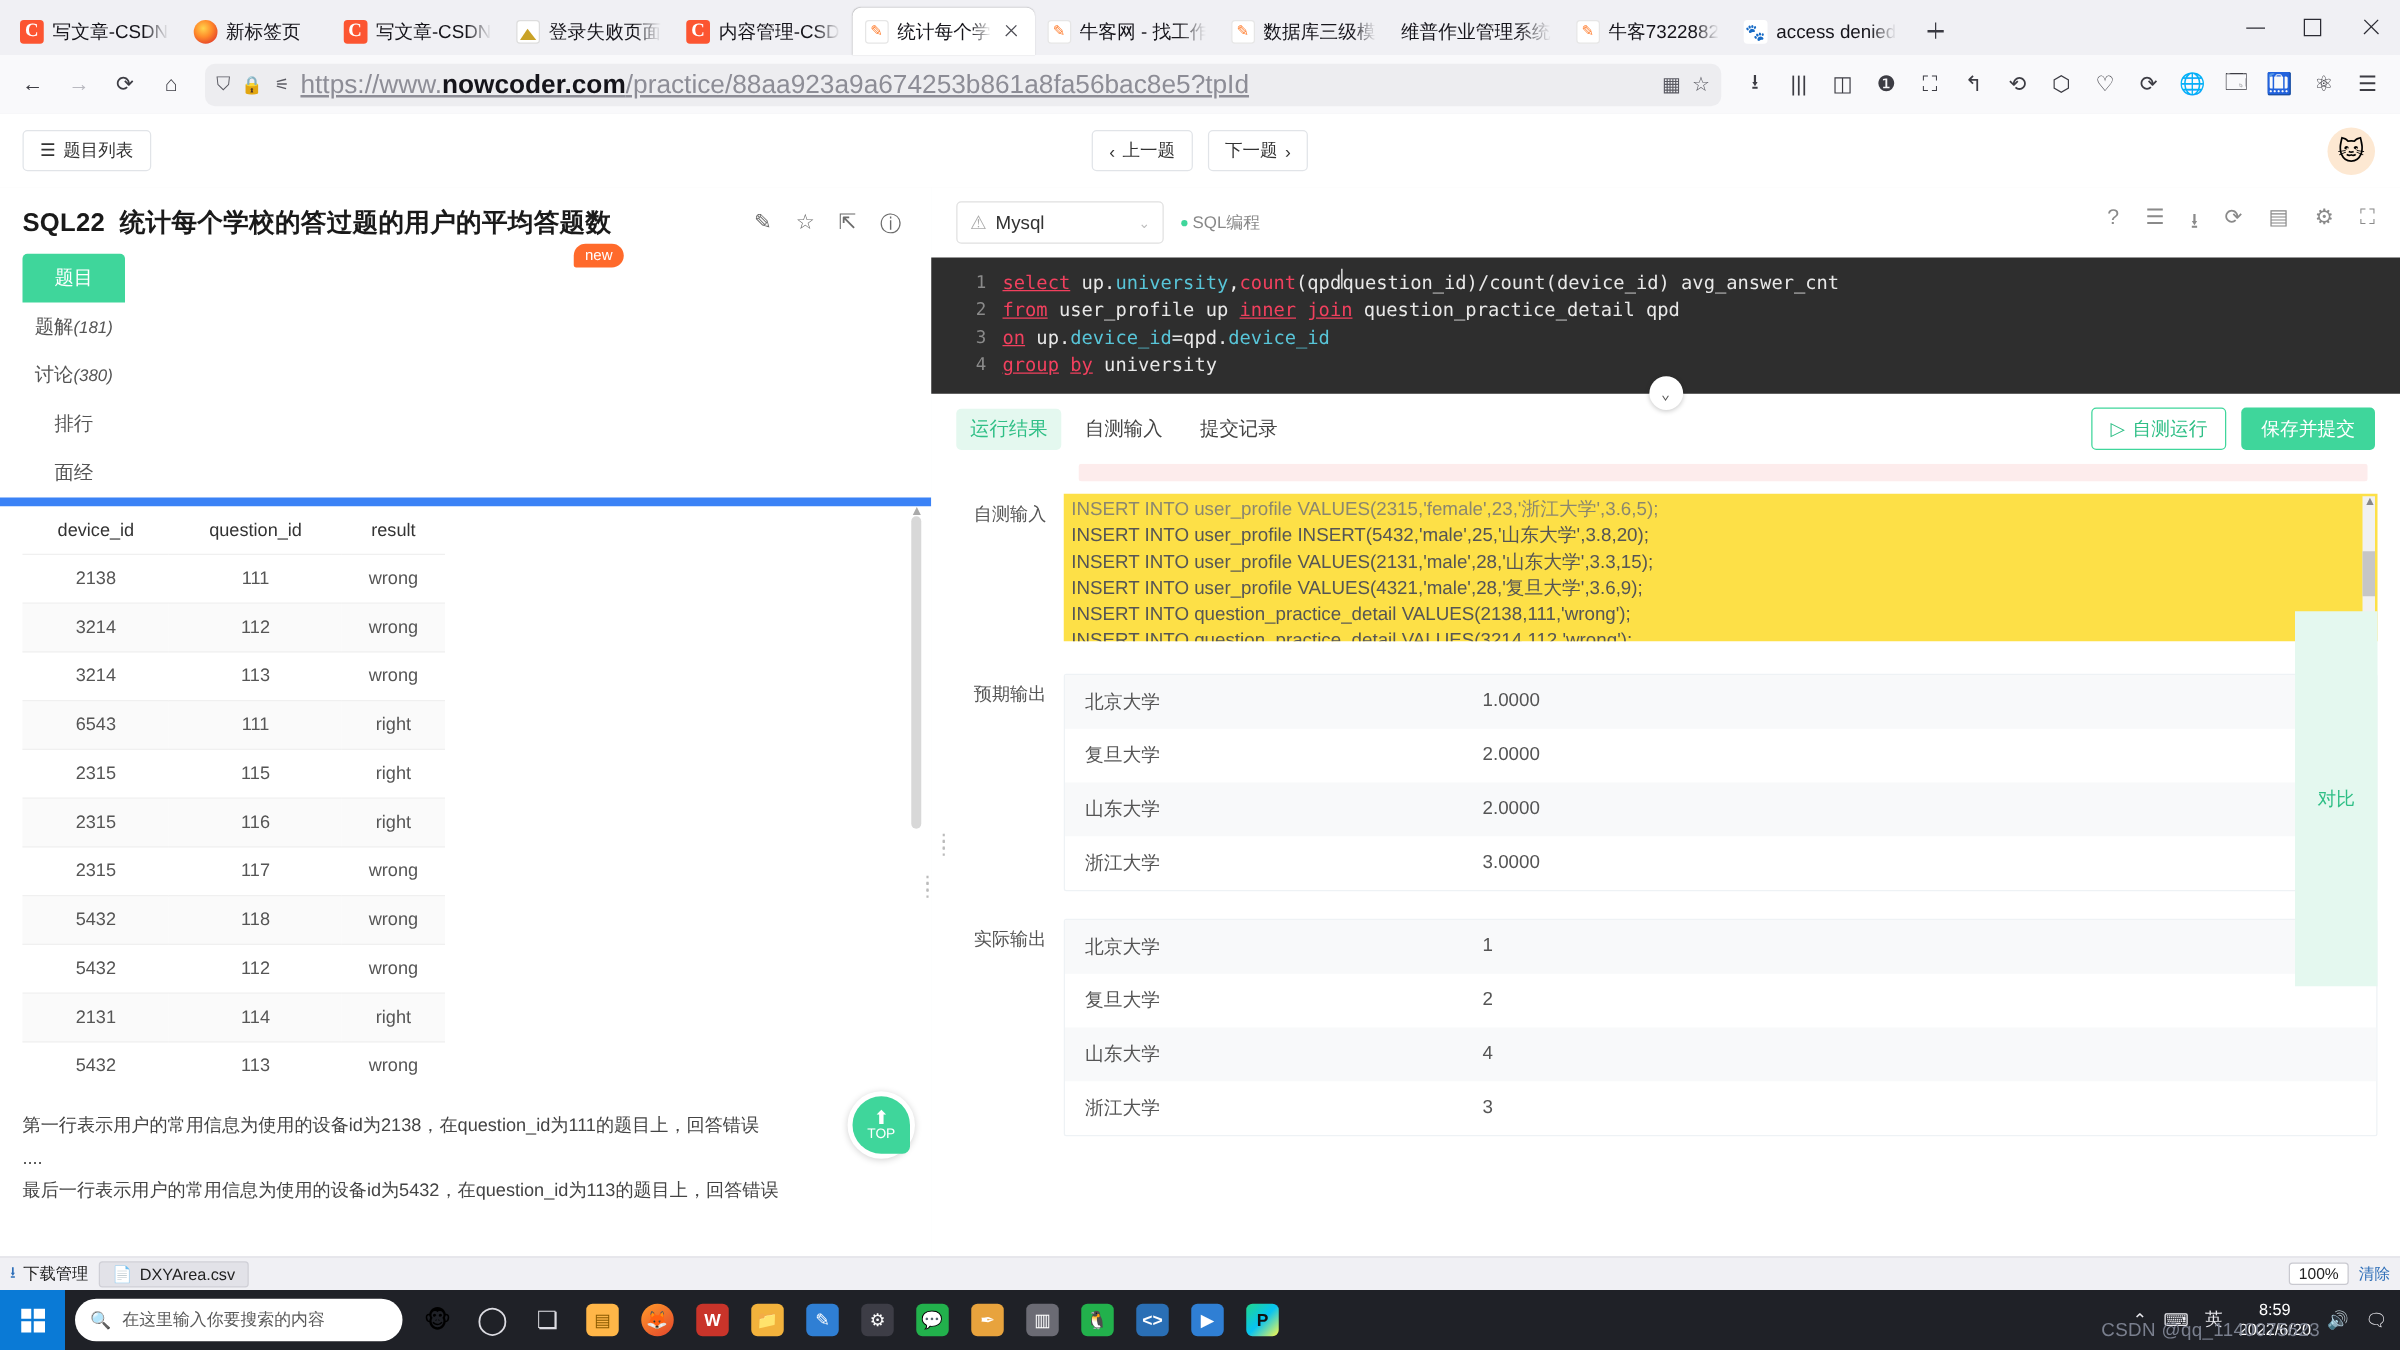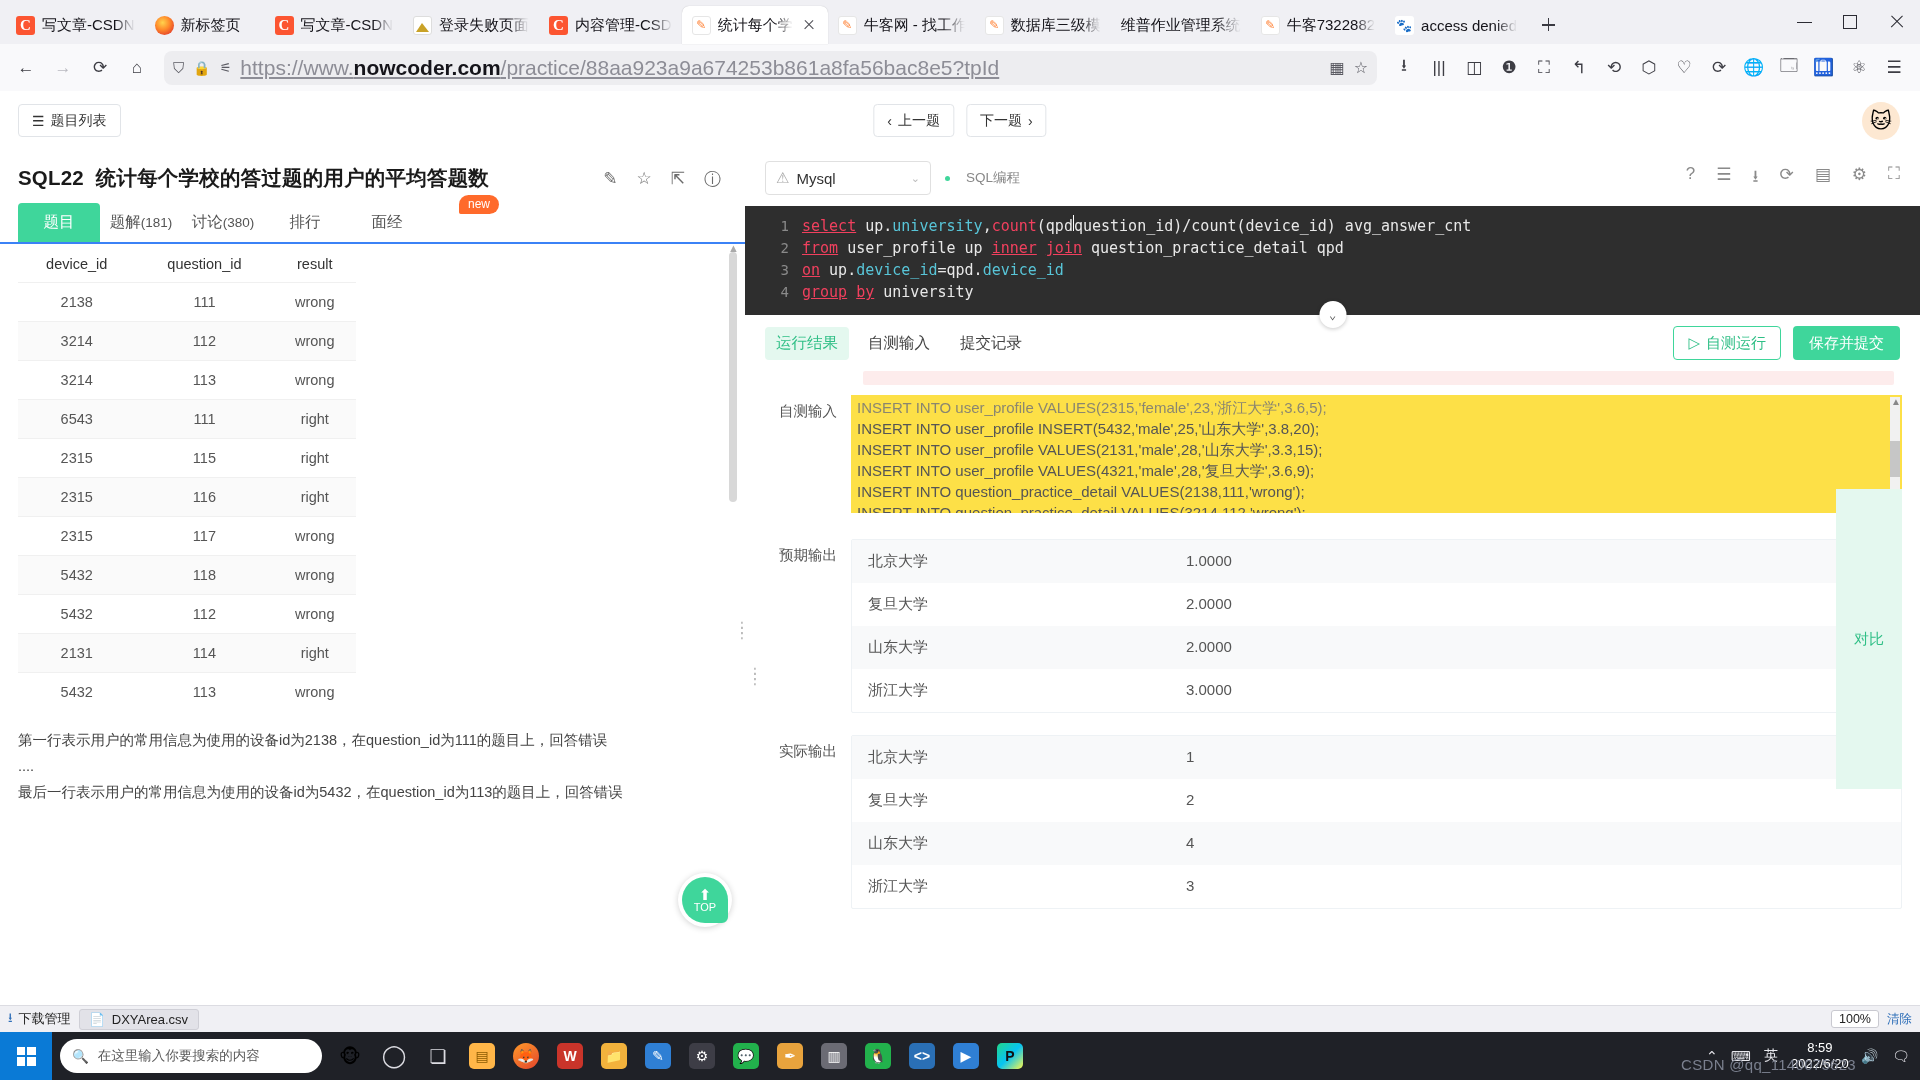--- a/index.html
+++ b/index.html
@@ -106,7 +106,7 @@
   .dbsel { width:166px; height:34px; border:1px solid #e0e0e0; border-radius:4px; display:flex;
            align-items:center; padding:0 10px; gap:7px; font-size:15px; color:#333; }
   .dbsel .chev { margin-left:auto; color:#bbb; font-size:11px; }
-  .sqlmode { font-size:13.5px; color:#888; display:flex; align-items:center; gap:16px; }
+  .sqlmode { font-size:13.5px; color:#888; display:flex; align-items:center; gap:4px; }
   .sqlmode .dot { width:5px; height:5px; border-radius:50%; background:#3fd69b; }
   .edicons { margin-left:auto; display:flex; gap:21px; color:#8a8a8a; font-size:17px; }
 

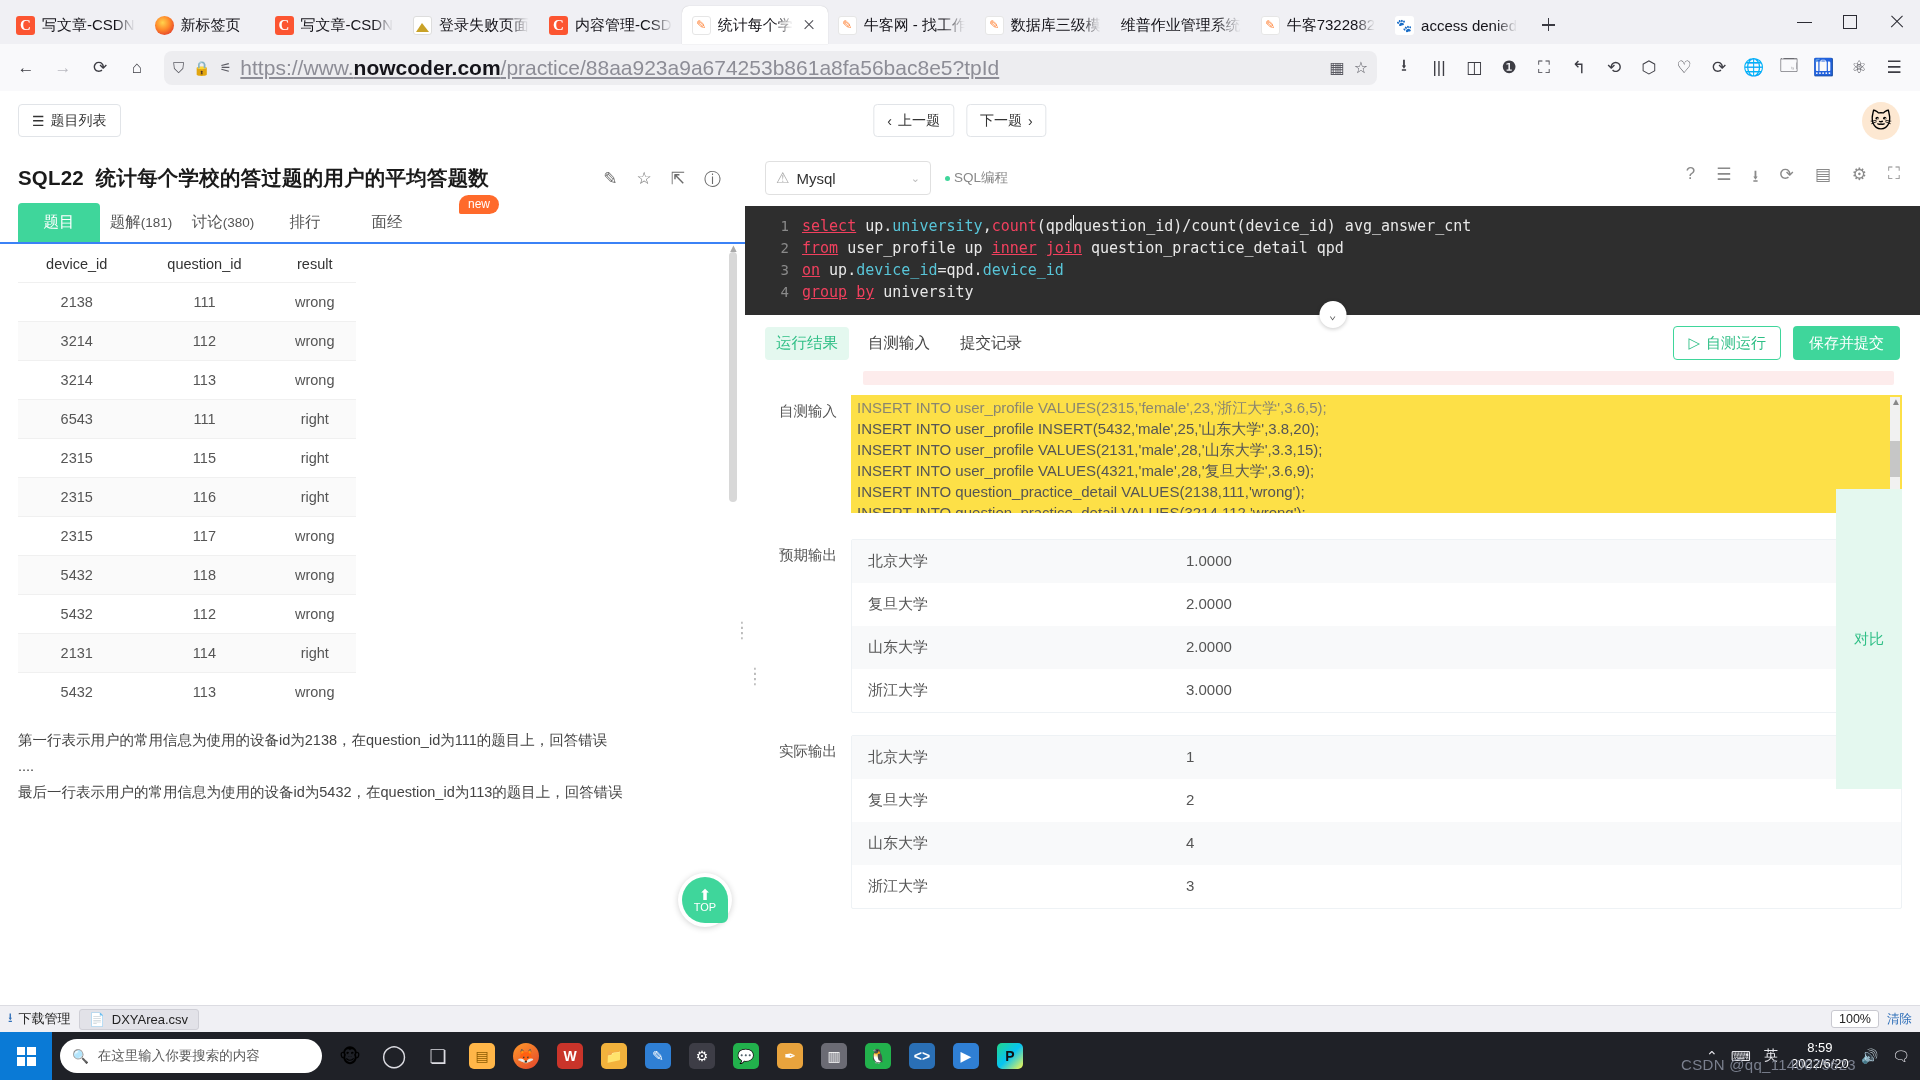--- a/index.html
+++ b/index.html
@@ -75,7 +75,7 @@
   .badge-new { position:absolute; left:459px; top:45px; background:#ff6a2b; color:#fff;
                font-size:12px; border-radius:11px 11px 11px 2px; padding:2px 9px; line-height:15px; }
   .qtabs { display:flex; align-items:flex-start; gap:0; padding:0 18px; margin-top:11px;
-           border-bottom:2px solid #3b82f6; }
+           border-bottom:7px solid #3b82f6;flex-direction:column; }
   .qtab { padding:9px 0; width:82px; text-align:center; font-size:15.5px; color:#555; }
   .qtab.active { background:#3fd69b; color:#fff; border-radius:4px 4px 0 0; font-weight:500; width:82px; }
   .qtab .cnt { font-size:13.5px; }

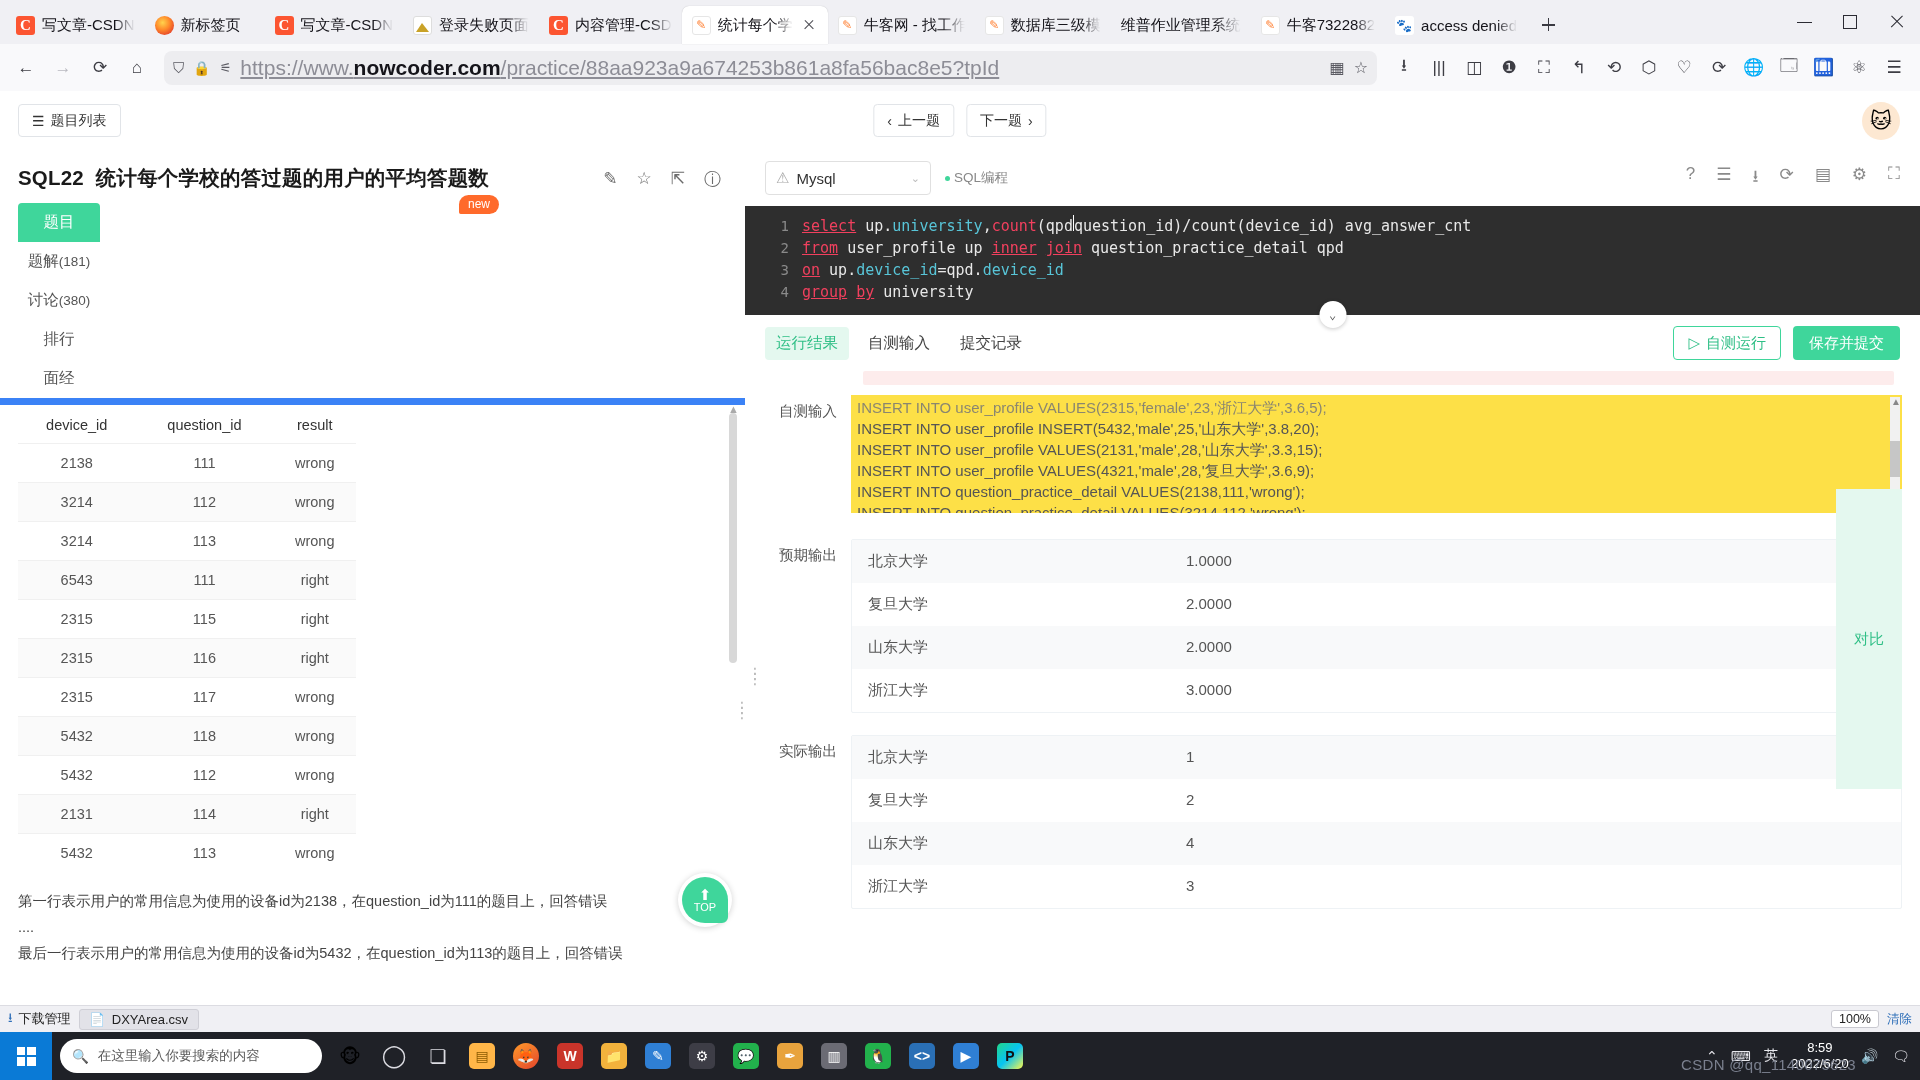--- a/index.html
+++ b/index.html
@@ -78,7 +78,7 @@
            border-bottom:7px solid #3b82f6;flex-direction:column; }
   .qtab { padding:9px 0; width:82px; text-align:center; font-size:15.5px; color:#555; }
   .qtab.active { background:#3fd69b; color:#fff; border-radius:4px 4px 0 0; font-weight:500; width:82px; }
-  .qtab .cnt { font-size:13.5px; }
+  .qtab .cnt { font-size:13.5px;font-style:italic; }
 
   .leftscroll { flex:1; overflow:hidden; position:relative; padding:0 18px; }
   .dtable { width:338px; margin-top:2px; border-collapse:collapse; font-size:14.5px; color:#444; }

